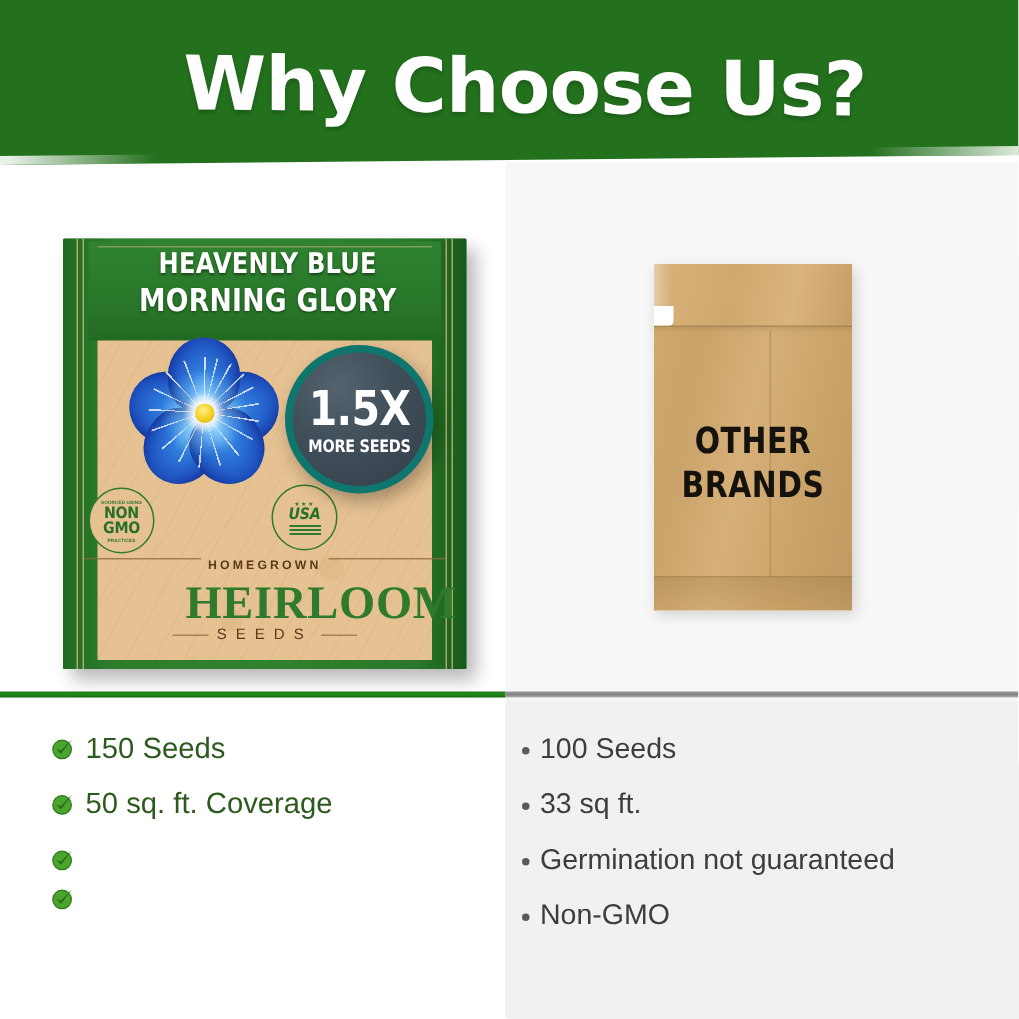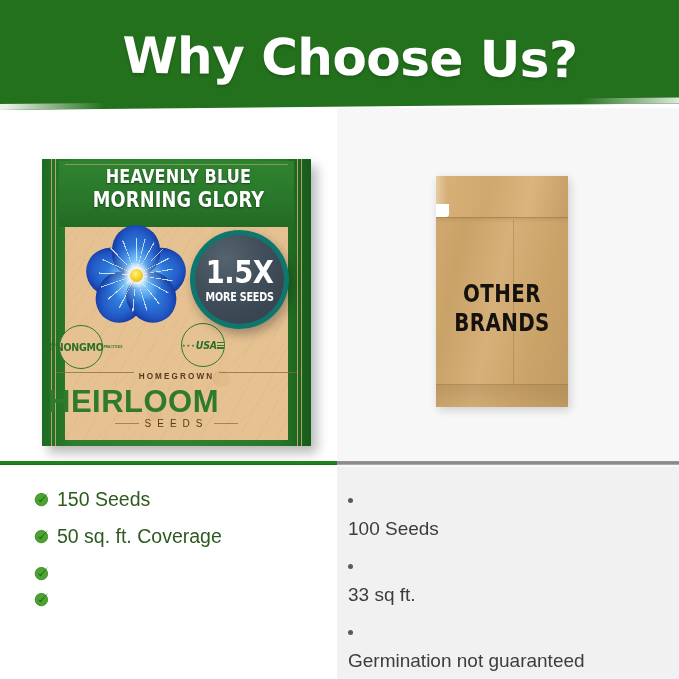--- a/index.html
+++ b/index.html
@@ -166,7 +166,7 @@
     background:#e6c293;
     border:1.6px solid #2f7a2c;
     box-shadow:0 0 0 1.2px #e6c293 inset;
-    display:flex;flex-direction:row;align-items:center;justify-content:center;
+    display:flex;flex-direction:column;align-items:center;justify-content:center;
     color:#2a6f28;text-align:center;
   }
   .seal-nongmo{left:17px;top:166px;width:42px;height:42px;}

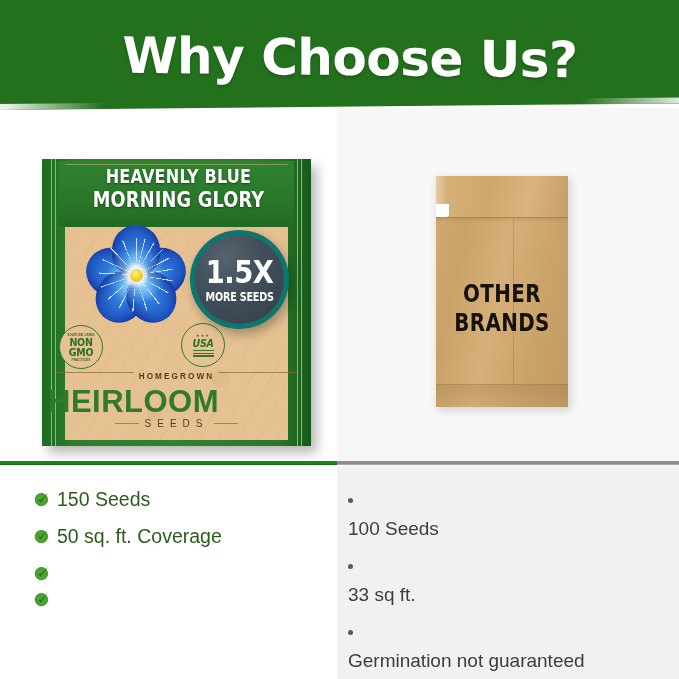--- a/index.html
+++ b/index.html
@@ -189,9 +189,9 @@
   }
   .homegrown .rule{flex:1;height:1px;background:#8a6a36;opacity:.75;}
   .heirloom{
-    position:absolute;left:6px;right:6px;top:226px;z-index:4;text-align:left;
+    position:absolute;left:6px;right:6px;top:226px;z-index:4;text-align:right;
     color:#2f7a2c;
-    font-family:Liberation Sans, sans-serif;
+    font-family:Liberation Serif, serif;
     font-weight:bold;font-size:31px;line-height:33px;letter-spacing:.5px;
   }
   .seeds-word{

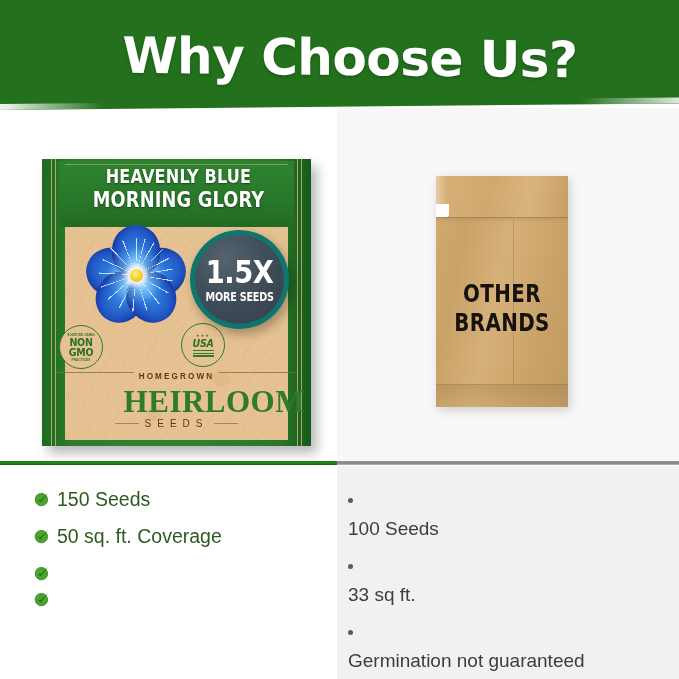--- a/index.html
+++ b/index.html
@@ -286,7 +286,6 @@
     list-style:none;display:flex;align-items:flex-start;gap:7px;
     color:#3d3d3d;font-size:19px;line-height:37px;
     white-space:nowrap;
-    flex-direction:column;
   }
   .dot{
     flex:none;width:5px;height:5px;border-radius:50%;background:#5a5a5a;margin-top:17px;

